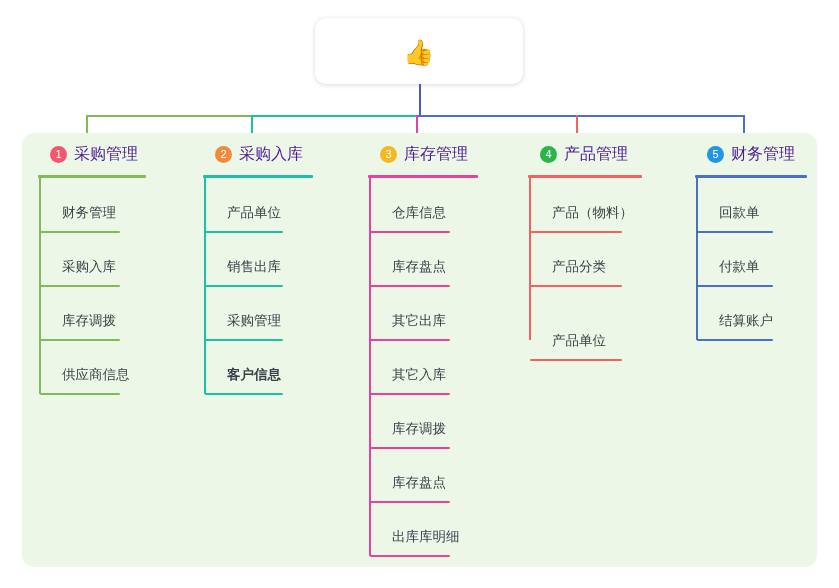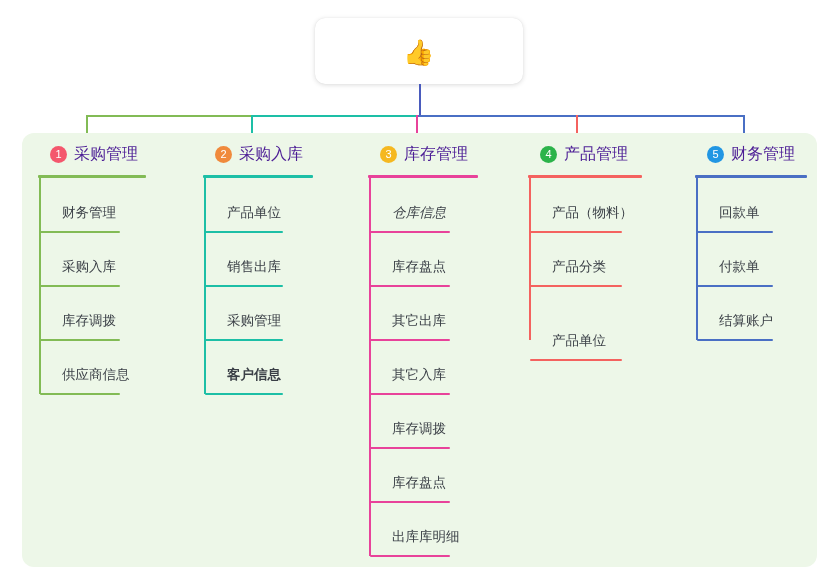--- a/index.html
+++ b/index.html
@@ -210,7 +210,7 @@
         </div>
         <div class="col-underline" style="left: 0px; top: 33px; width: 110px; background: rgb(232, 66, 154);"></div>
         <div class="spine" style="left: 1px; top: 36px; height: 378px; background: rgb(232, 66, 154);"></div>
-        <div class="leaf" style="left: 0px; top: 38px; width: 110px; font-style: italic;">
+        <div class="leaf" style="left: 0px; top: 38px; width: 110px;">
           <div class="leaf-label">仓库信息</div>
           <div class="leaf-underline" style="width: 80px; background: rgb(232, 66, 154);"></div>
         </div>

